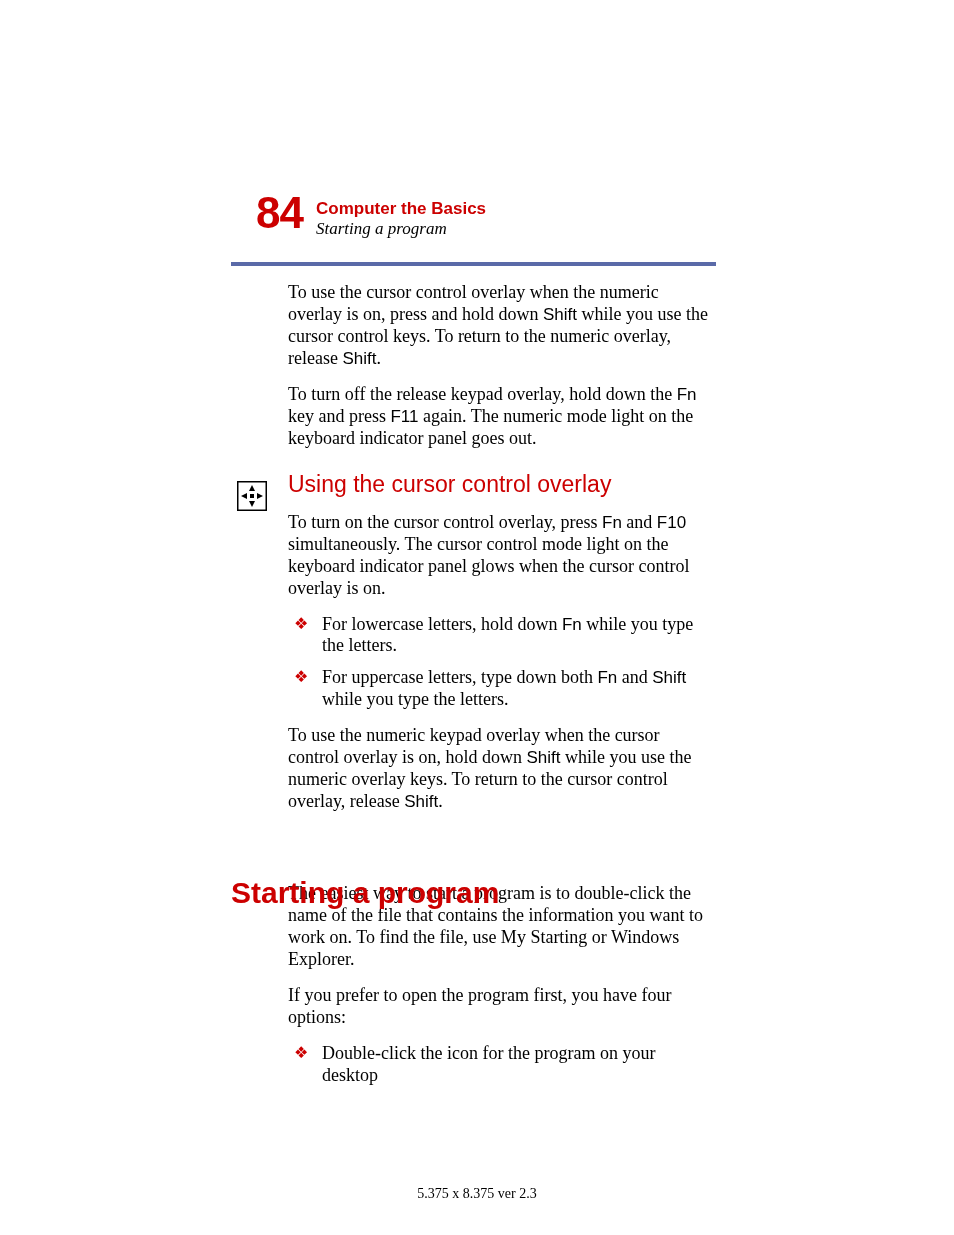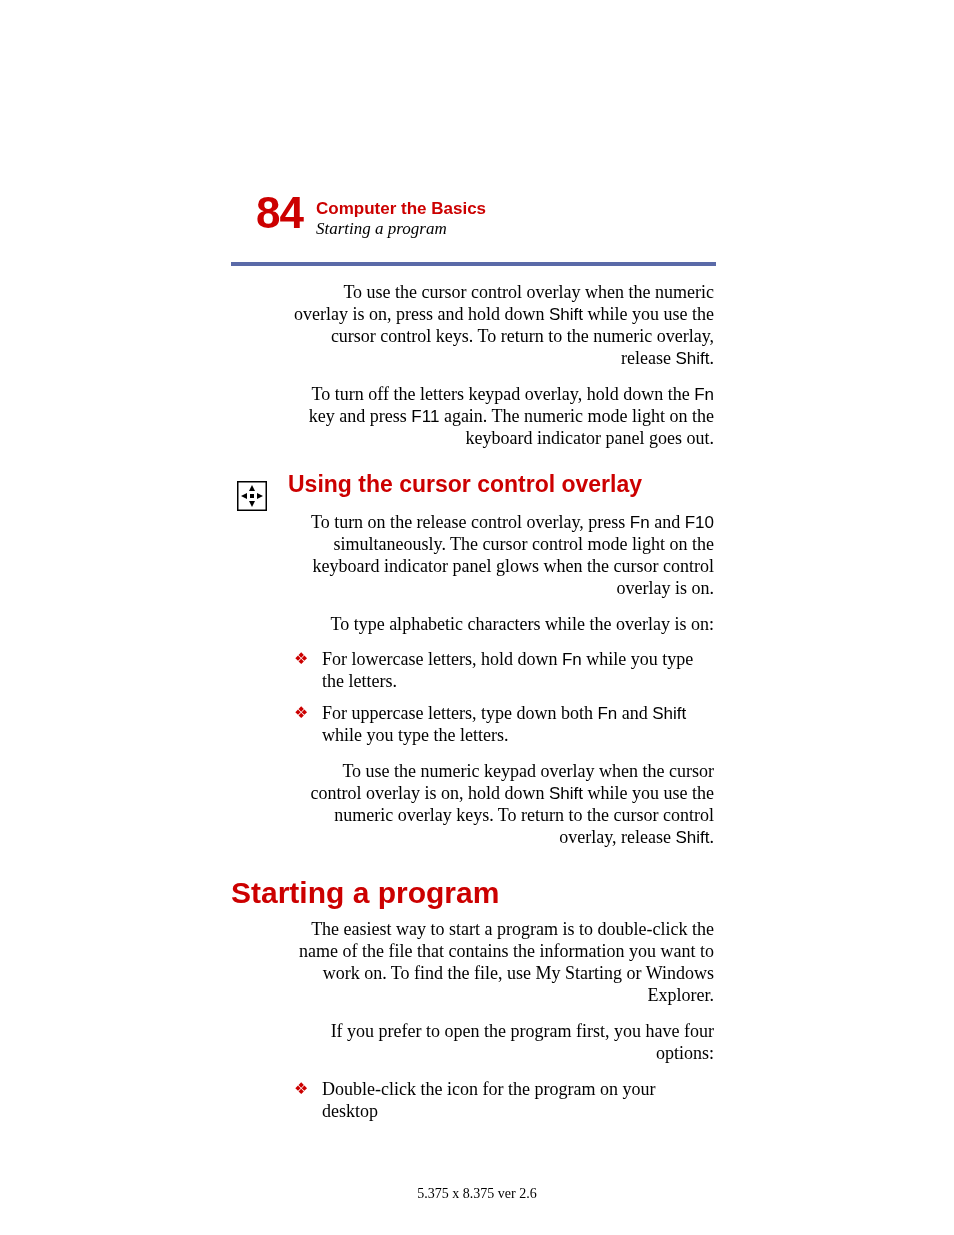--- a/index.html
+++ b/index.html
@@ -64,7 +64,6 @@
   }
   .body p {
     margin: 0 0 14px 0;
-    text-align: right;
   }
   .key {
     font-family: "Arial Narrow", Arial, sans-serif;

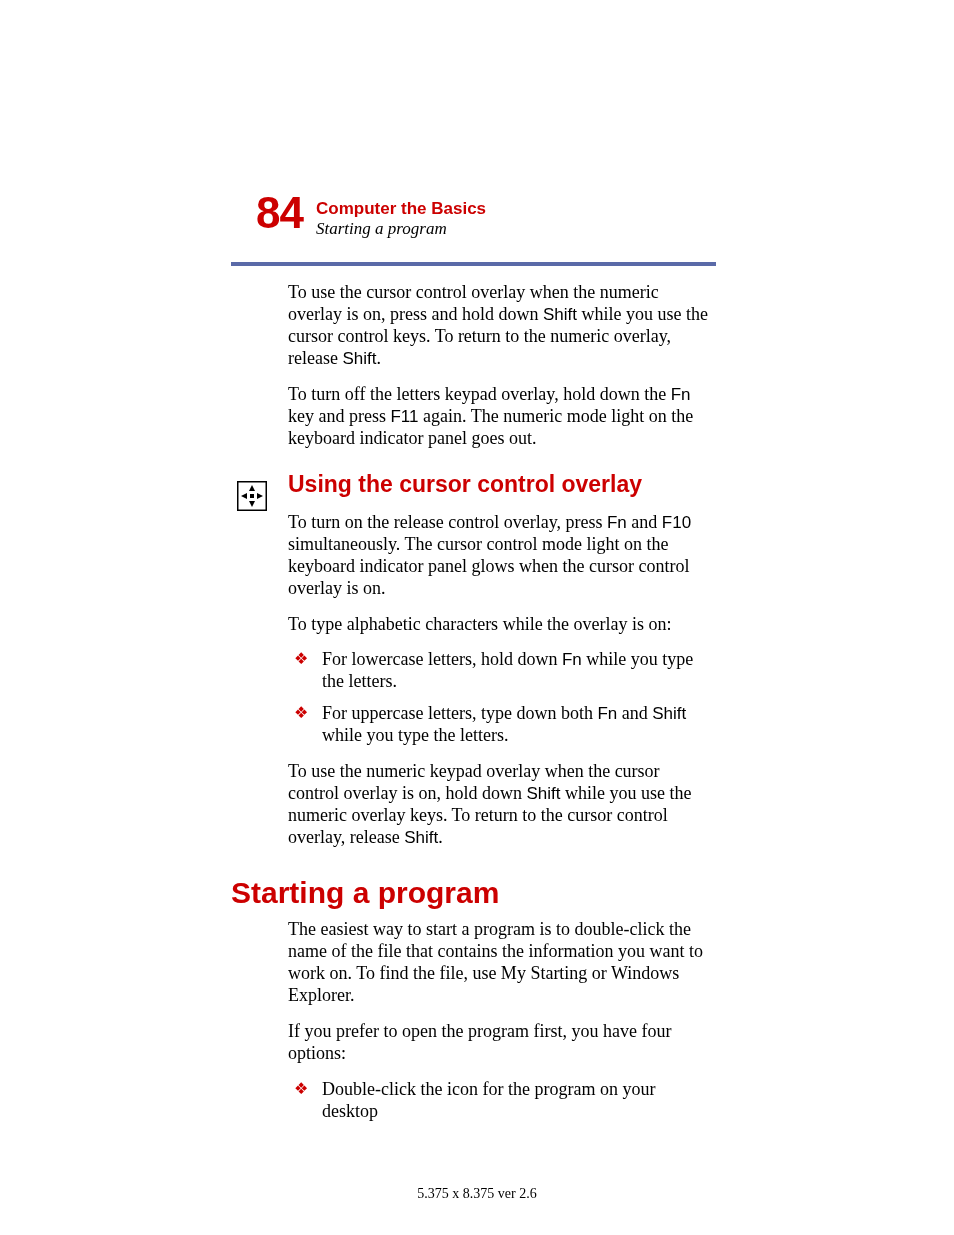--- a/index.html
+++ b/index.html
@@ -149,7 +149,7 @@
 
     <p><span>To use the cursor control overlay when the numeric overlay is on, press and hold down </span><span class="key">Shift</span><span> while you use the cursor control keys. To return to the numeric overlay, release </span><span class="key">Shift</span><span>.</span></p>
 
-    <p><span>To turn off the letters keypad overlay, hold down the </span><span class="key">Fn</span><span> key and press </span><span class="key">F11</span><span> again. The numeric mode light on the keyboard indicator panel goes out.</span></p>
+    <p><span>To turn off the release keypad overlay, hold down the </span><span class="key">Fn</span><span> key and press </span><span class="key">F11</span><span> again. The numeric mode light on the keyboard indicator panel goes out.</span></p>
 
     <div class="h2">Using the cursor control overlay</div>
 

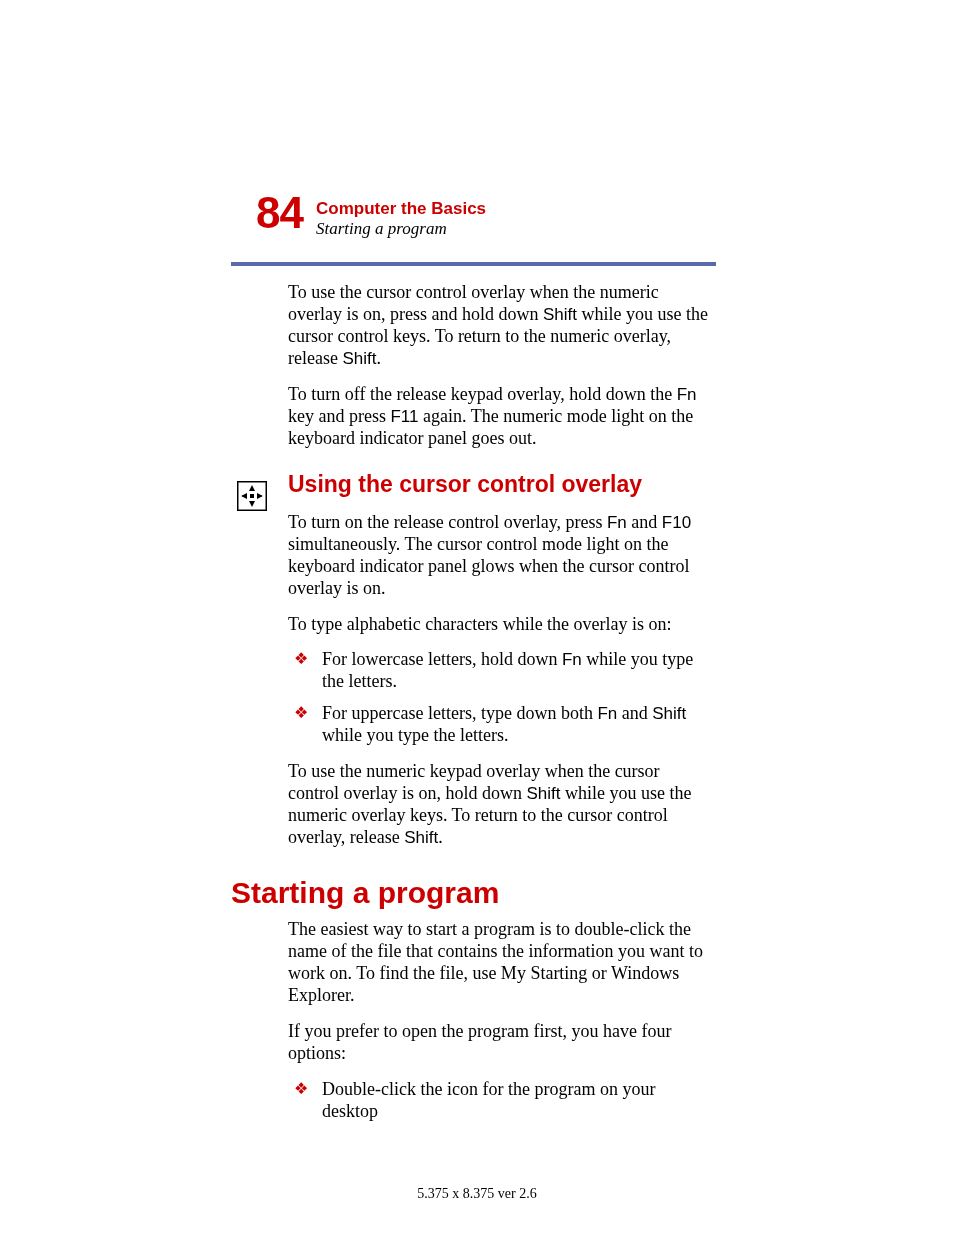--- a/index.html
+++ b/index.html
@@ -73,7 +73,7 @@
   .h2 {
     font-family: "Arial Narrow", Arial, sans-serif;
     font-stretch: condensed;
-    font-weight: 700;
+    font-weight: 400;
     font-size: 23px;
     color: #cc0000;
     margin: 20px 0 14px 0;

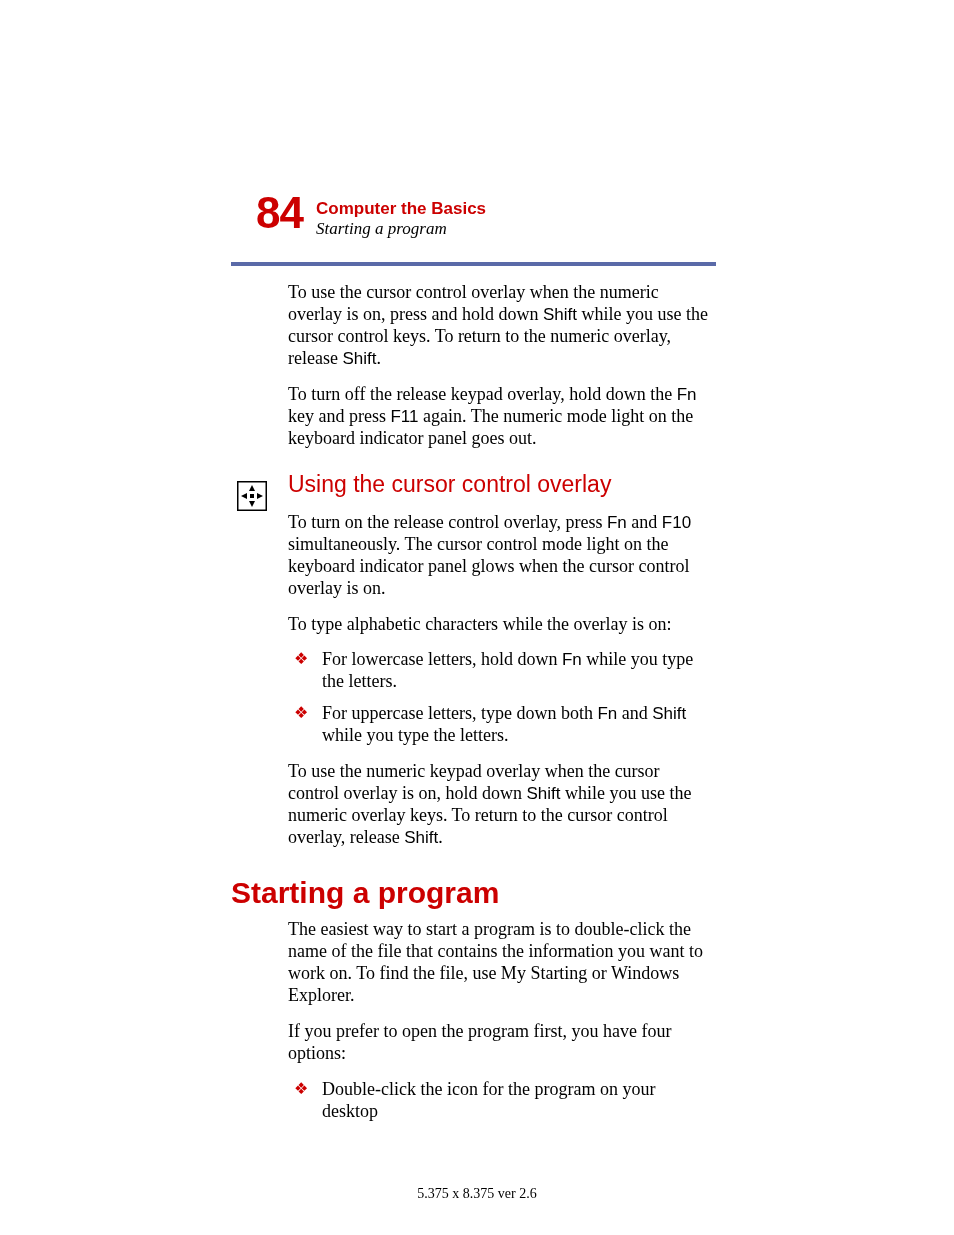--- a/index.html
+++ b/index.html
@@ -153,7 +153,7 @@
 
     <div class="h2">Using the cursor control overlay</div>
 
-    <p><span>To turn on the release control overlay, press </span><span class="key">Fn</span><span> and </span><span class="key">F10</span><span> simultaneously. The cursor control mode light on the keyboard indicator panel glows when the cursor control overlay is on.</span></p>
+    <p><span>To turn on the cursor control overlay, press </span><span class="key">Fn</span><span> and </span><span class="key">F10</span><span> simultaneously. The cursor control mode light on the keyboard indicator panel glows when the cursor control overlay is on.</span></p>
 
     <p>To type alphabetic characters while the overlay is on:</p>
 

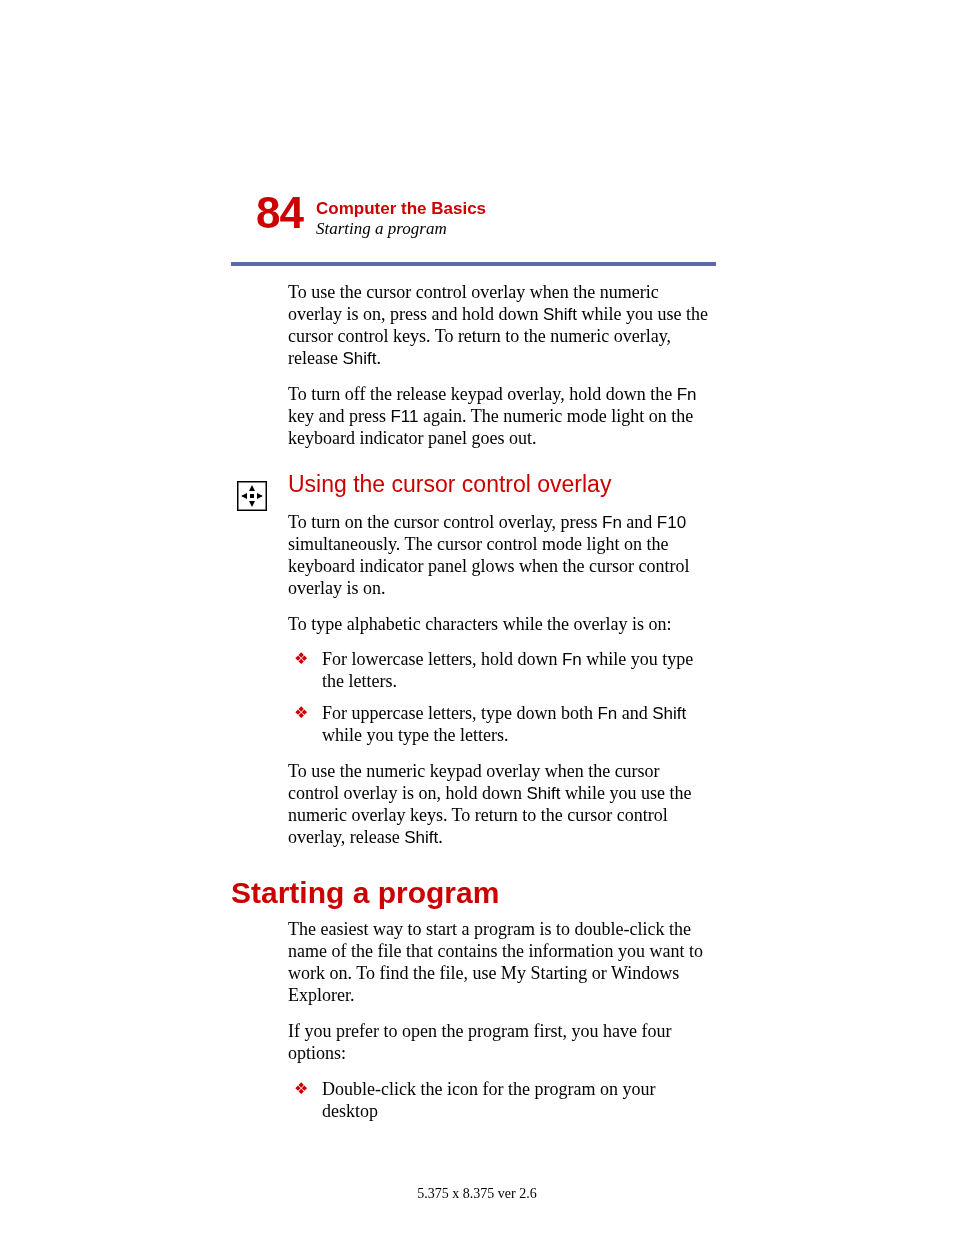--- a/index.html
+++ b/index.html
@@ -155,7 +155,6 @@
 
     <p><span>To turn on the cursor control overlay, press </span><span class="key">Fn</span><span> and </span><span class="key">F10</span><span> simultaneously. The cursor control mode light on the keyboard indicator panel glows when the cursor control overlay is on.</span></p>
 
-    <p>To type alphabetic characters while the overlay is on:</p>
 
     <ul class="diamond">
       <li><span>For lowercase letters, hold down </span><span class="key">Fn</span><span> while you type the letters.</span></li>

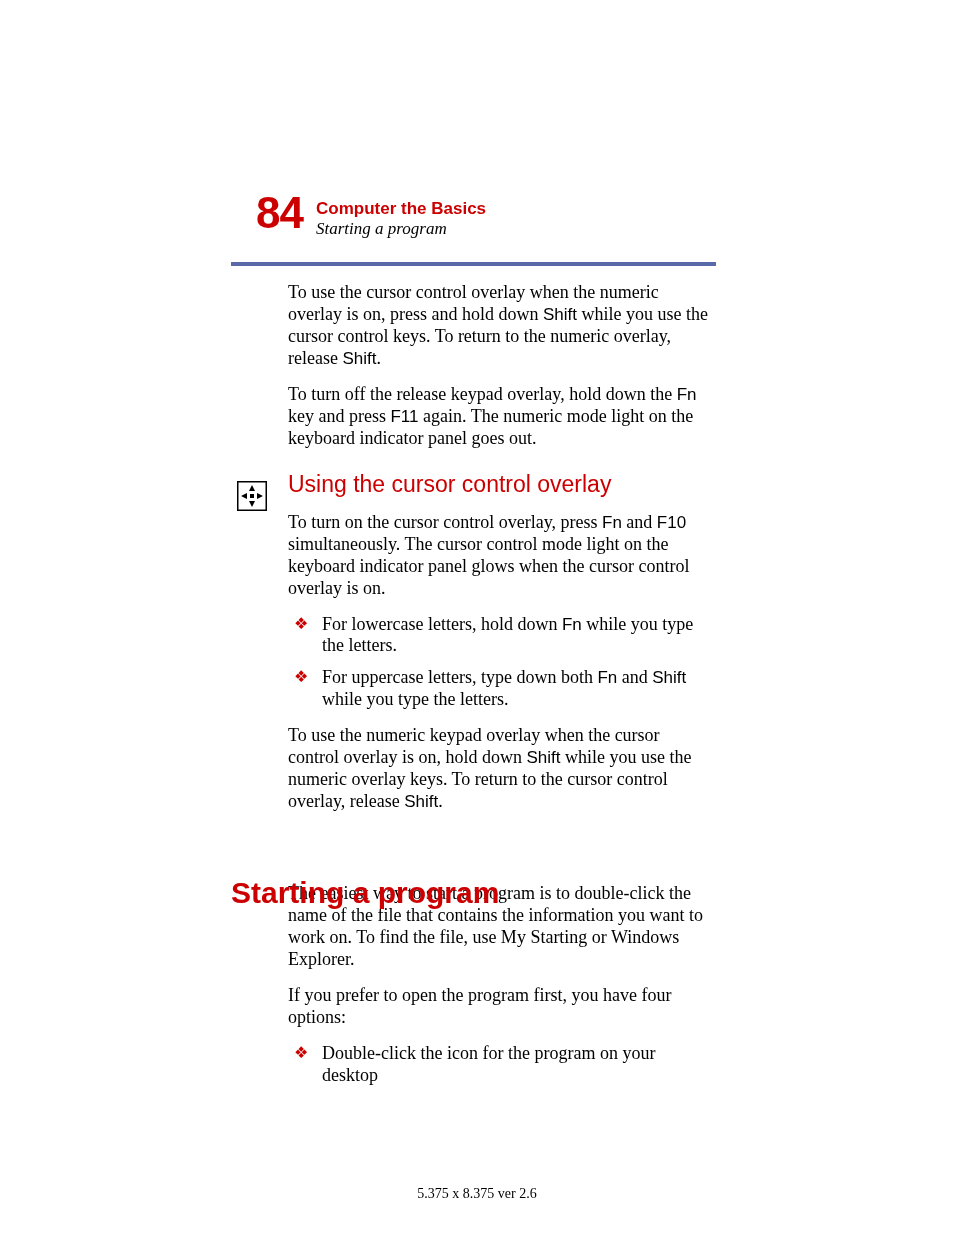--- a/index.html
+++ b/index.html
@@ -178,7 +178,7 @@
 
   <div class="h1" style="top:876px;">Starting a program</div>
 
-  <div class="footer">5.375 x 8.375 ver 2.6</div>
+  <div class="footer">5.375 x 8.375 ver 2.3</div>
 
 </div>
 

